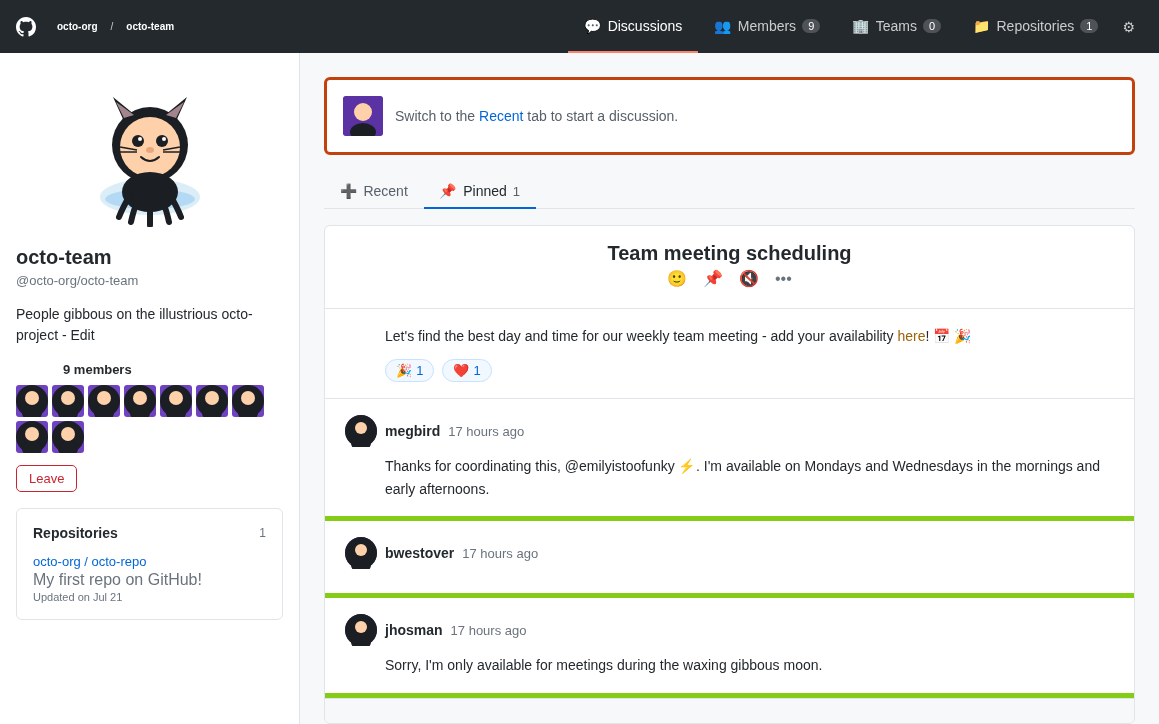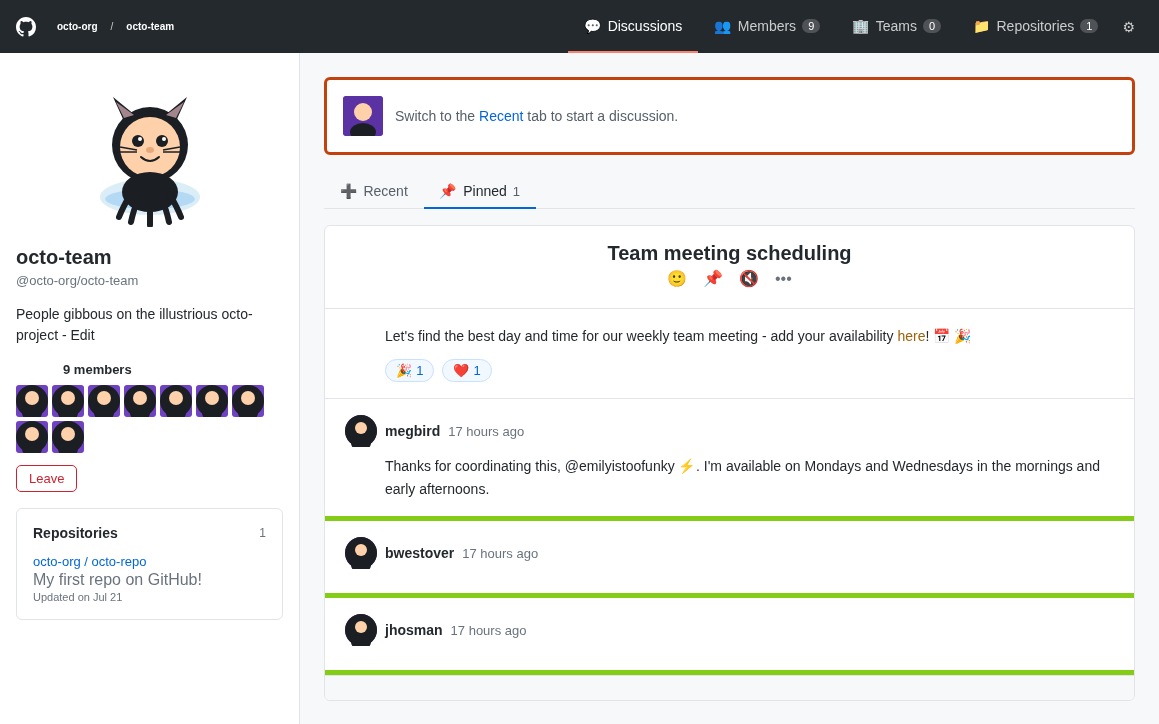--- a/index.html
+++ b/index.html
@@ -366,6 +366,7 @@
             <span class="comment-author">jhosman</span>
             <span class="comment-time">17 hours ago</span>
           </div>
+          <div class="reply-body">Sorry, I'm only available for meetings during the waxing gibbous moon.</div>
         </div>
 
         <div class="reply-box">

